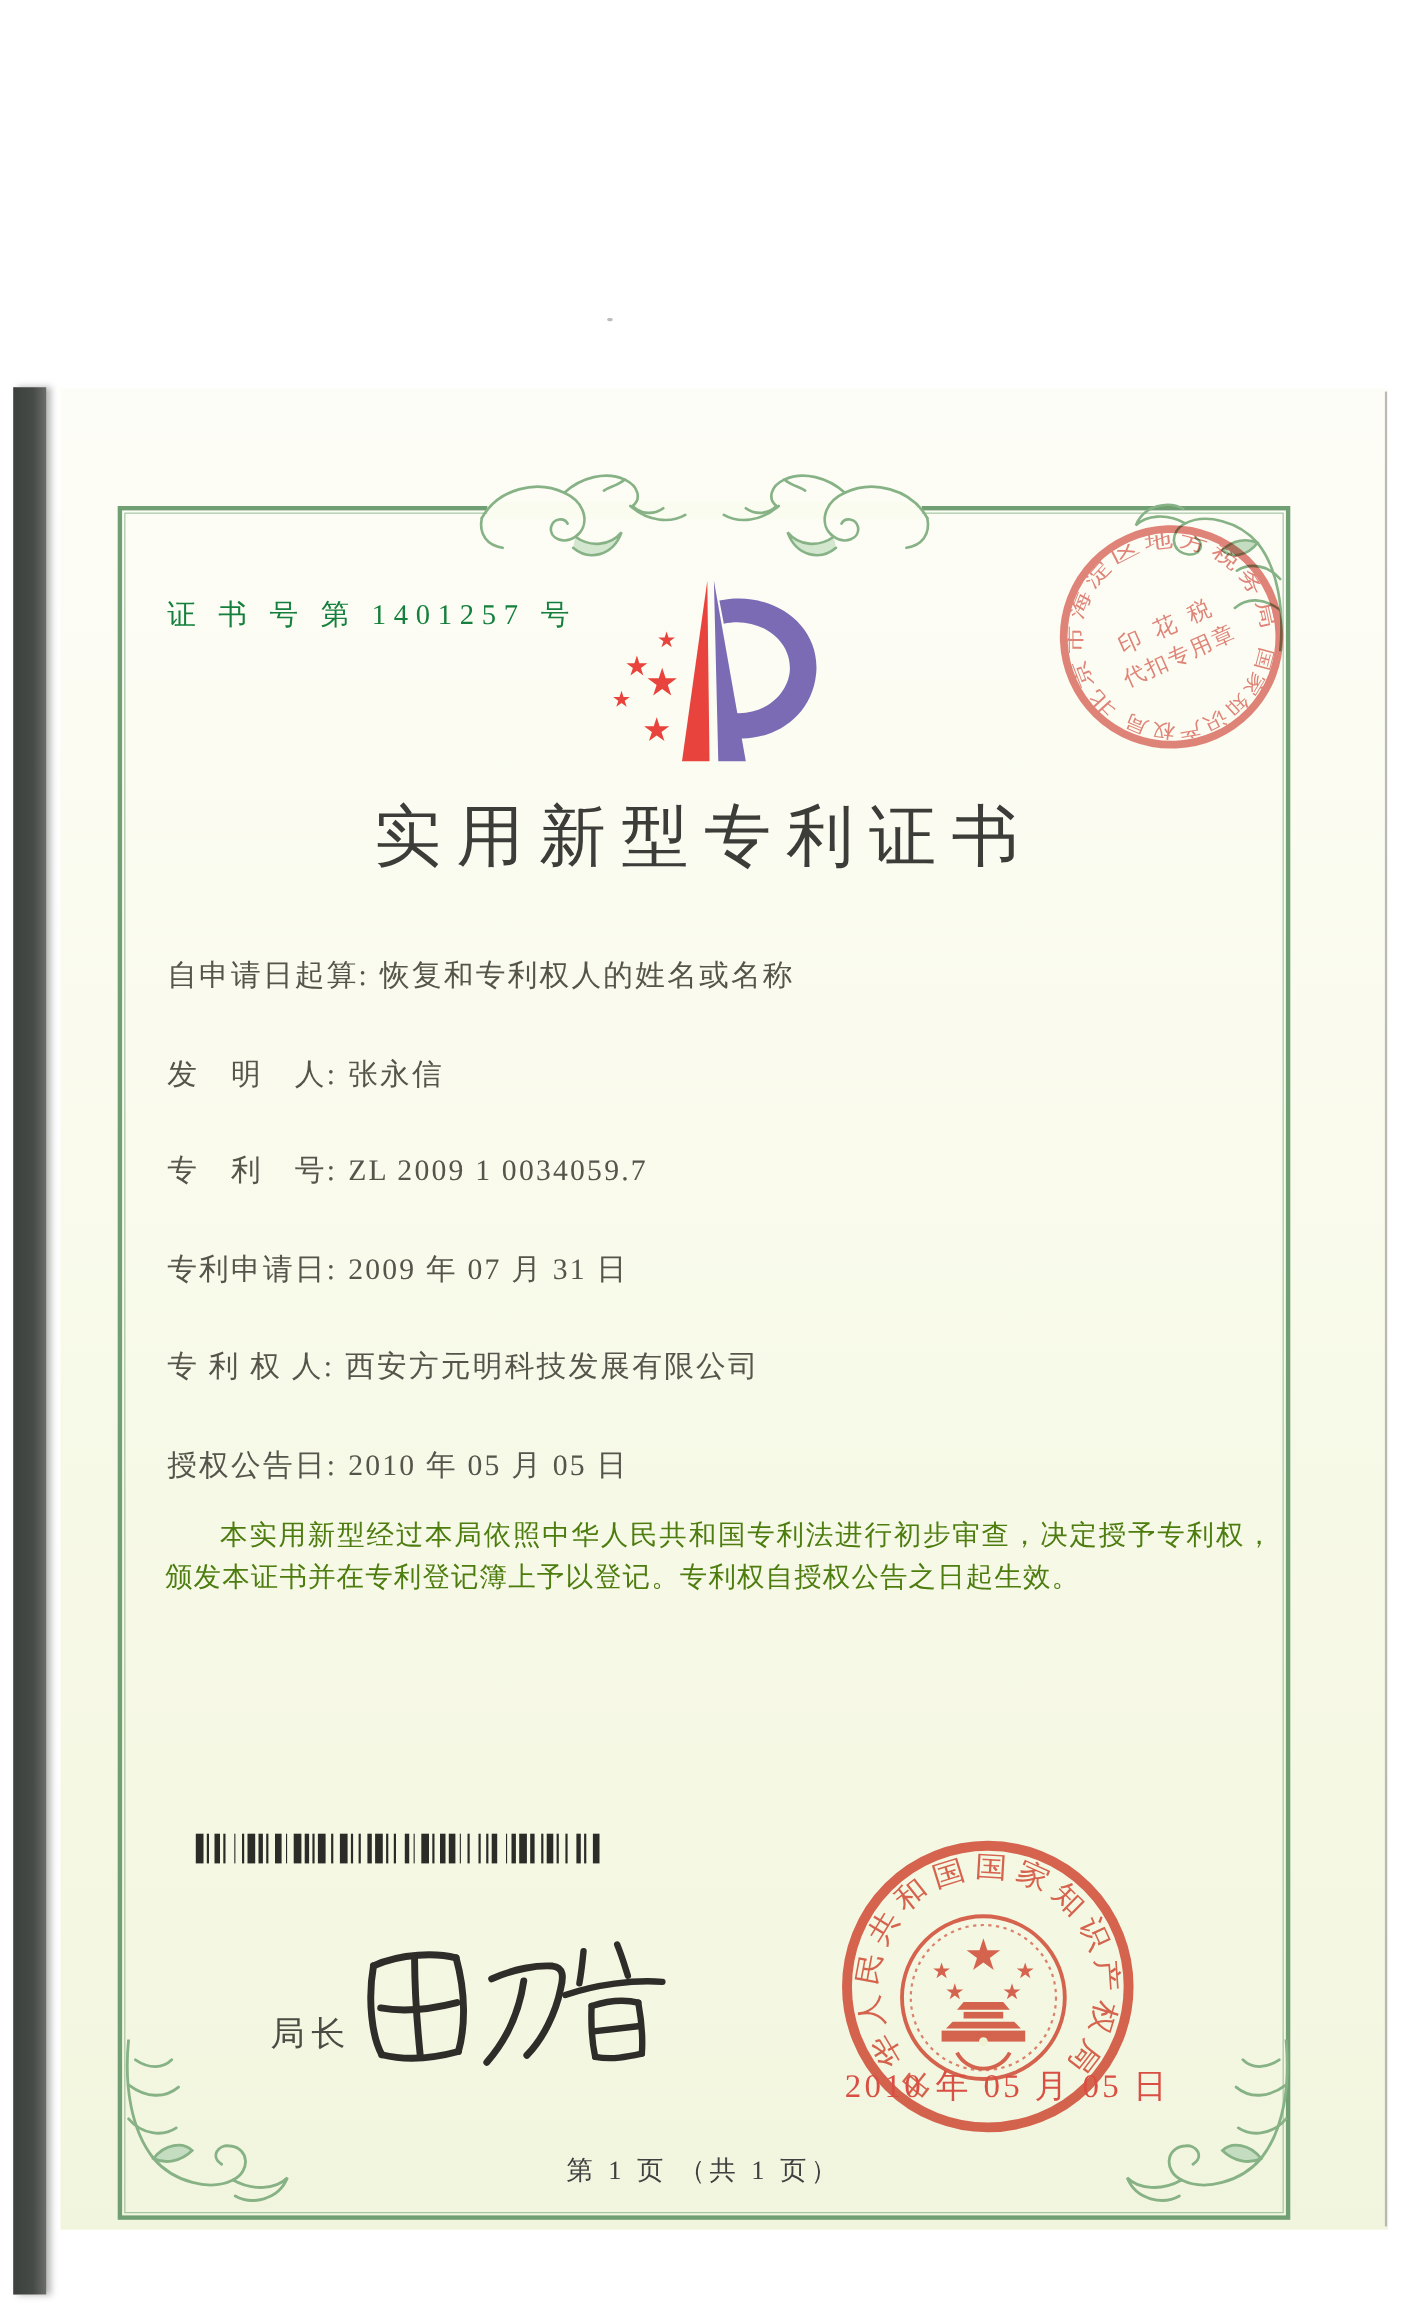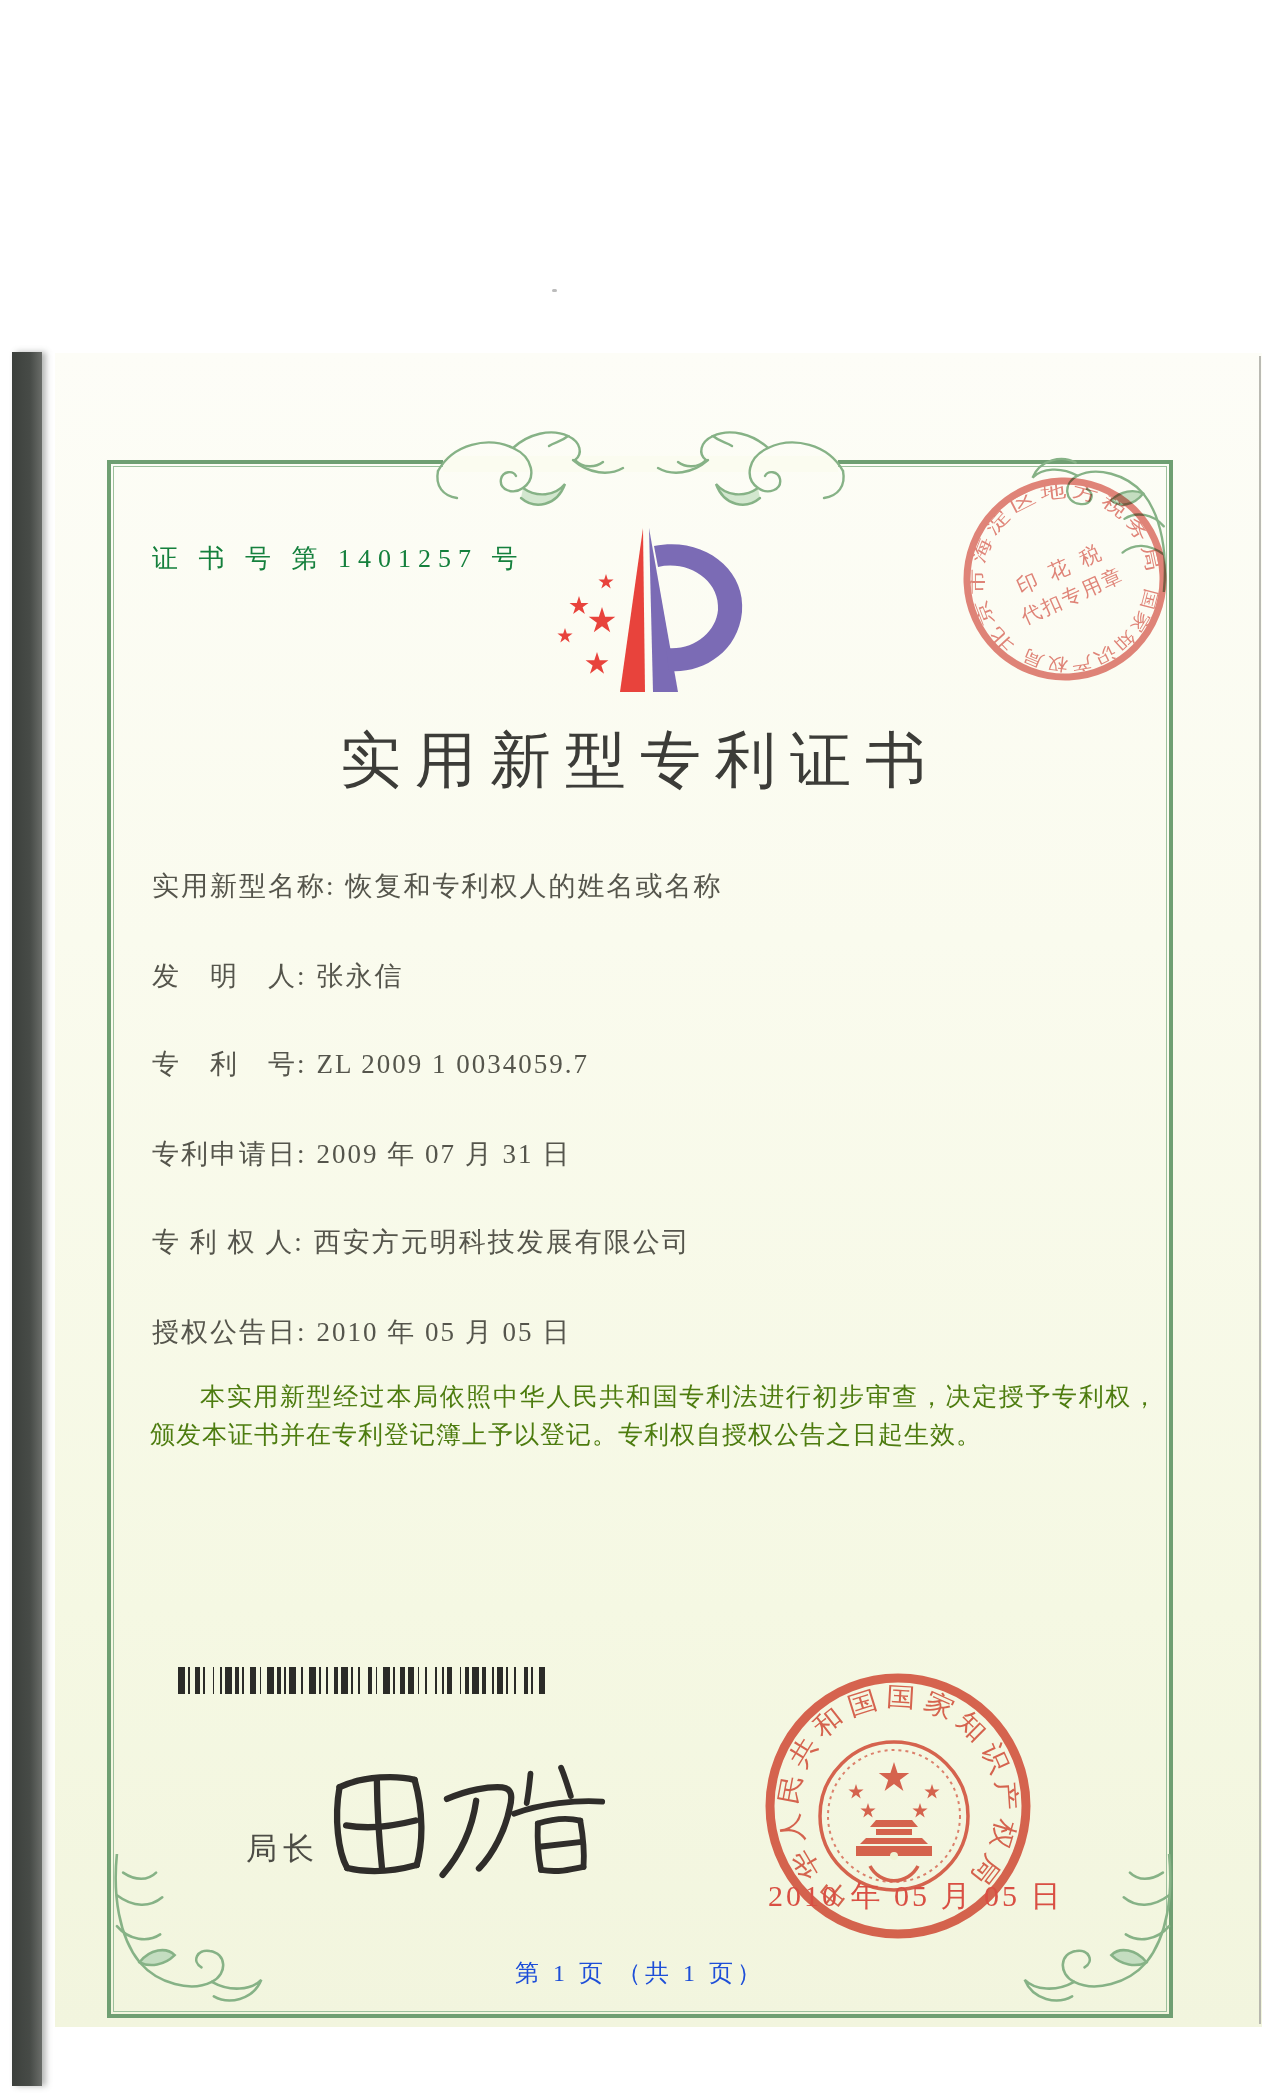--- a/index.html
+++ b/index.html
@@ -154,7 +154,7 @@
 <div class="abs title">实用新型专利证书</div>
 
 <div class="abs field f0">
-  <span>实用新型名称:</span><span class="val">恢复和专利权人的姓名或名称</span>
+  <span>自申请日起算:</span><span class="val">恢复和专利权人的姓名或名称</span>
 </div>
 <div class="abs field f1">
   <span>发　明　人:</span><span class="val">张永信</span>

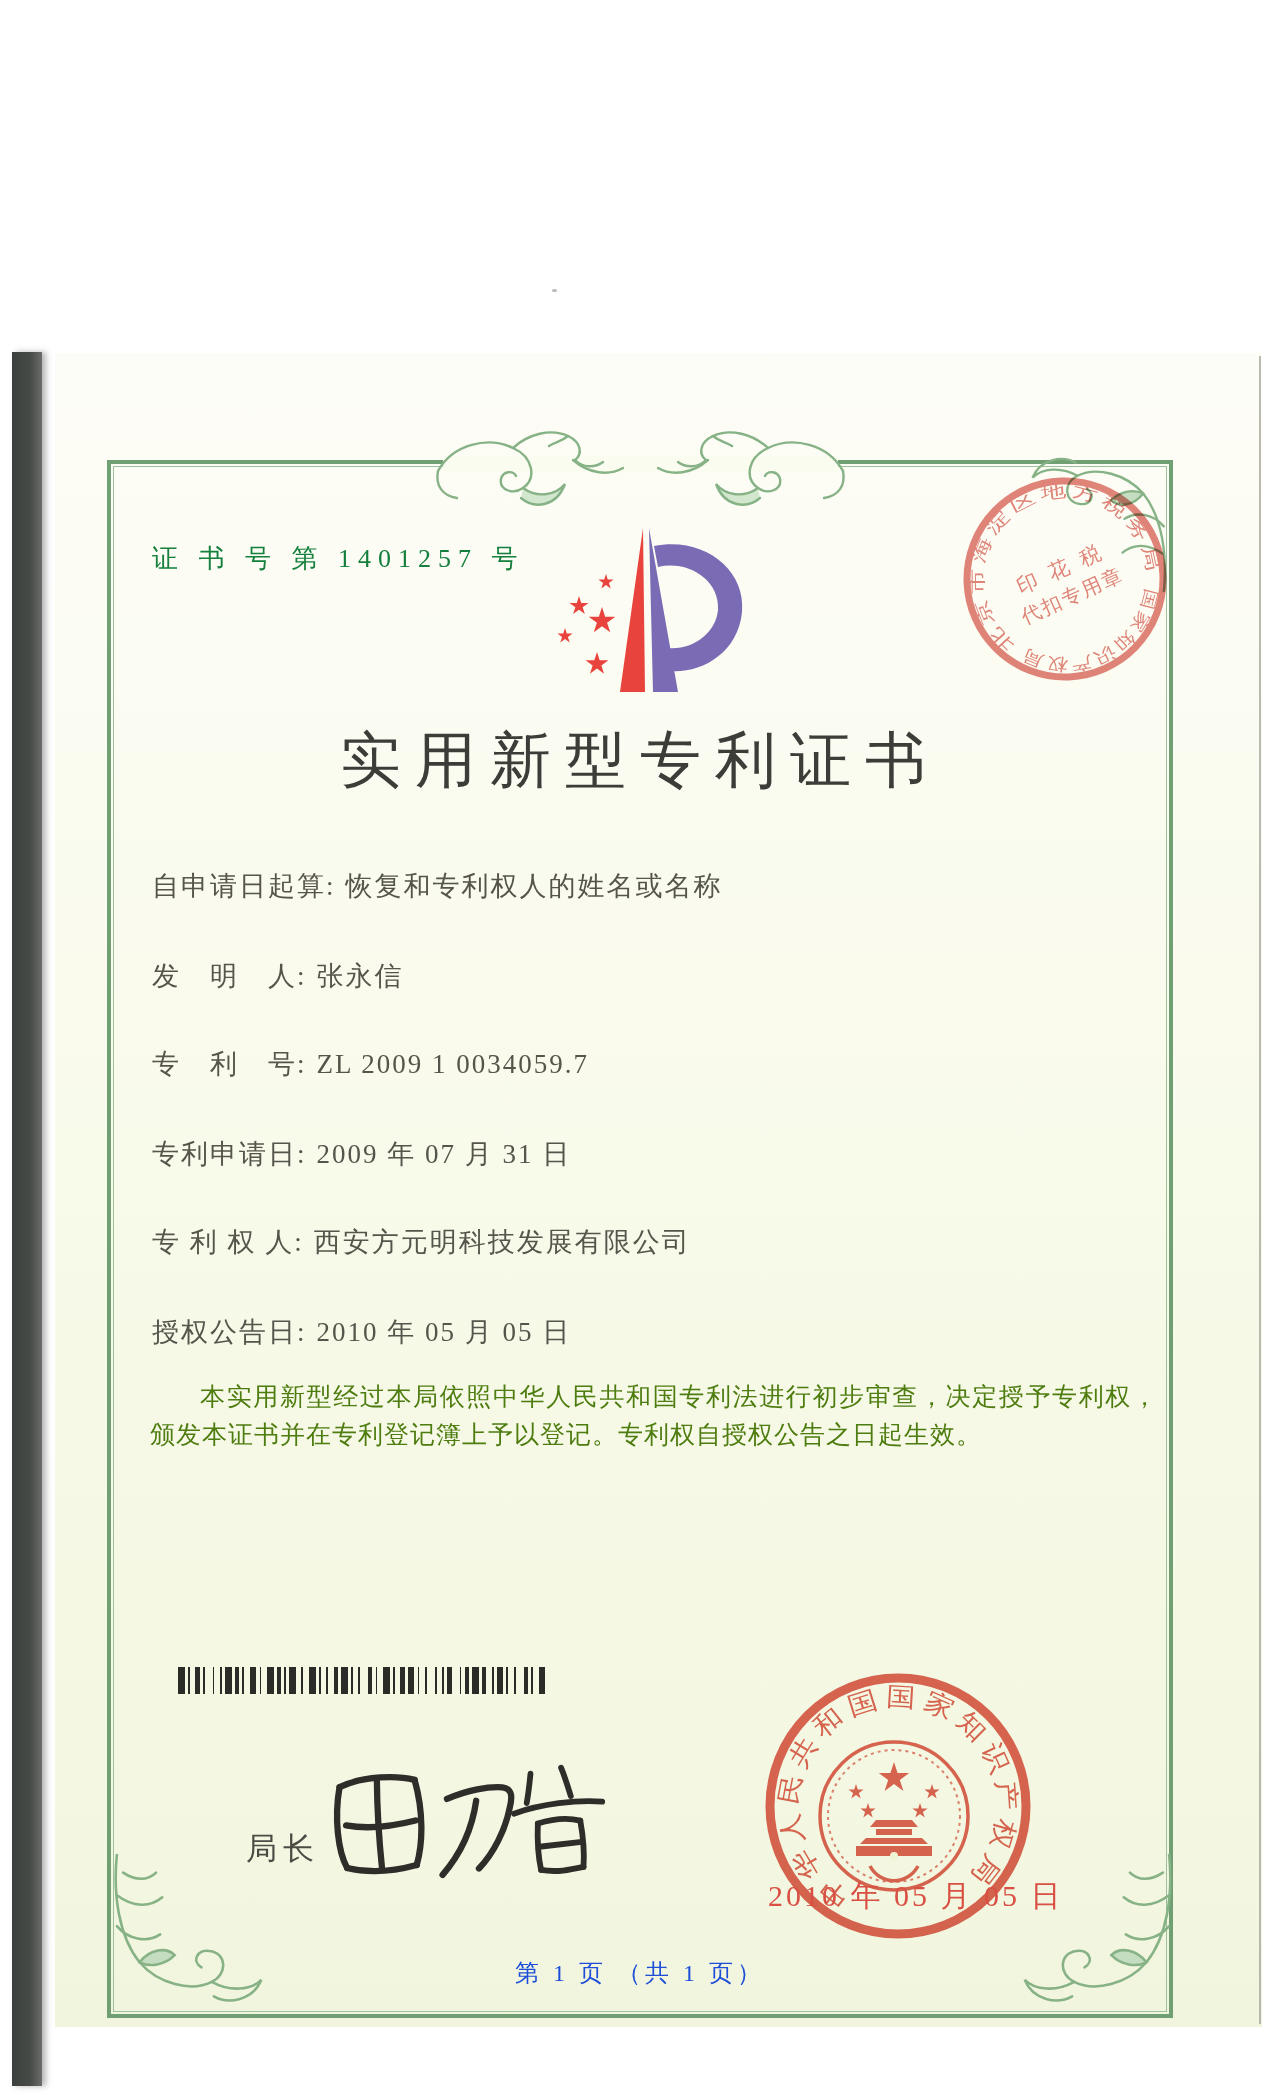--- a/index.html
+++ b/index.html
@@ -43,7 +43,7 @@
   .seal-date{left:768px;top:1876px;font-size:30px;letter-spacing:3px;color:#d94f43;
     z-index:5;white-space:nowrap;}
   .footer{left:107px;top:1957px;width:1066px;text-align:center;
-    font-size:24px;letter-spacing:4px;color:#1d4ed8;}
+    font-size:24px;letter-spacing:4px;color:#404040;}
   
   .ornament{color:#86b286;}
   .corner-br{transform:scaleX(-1);}

